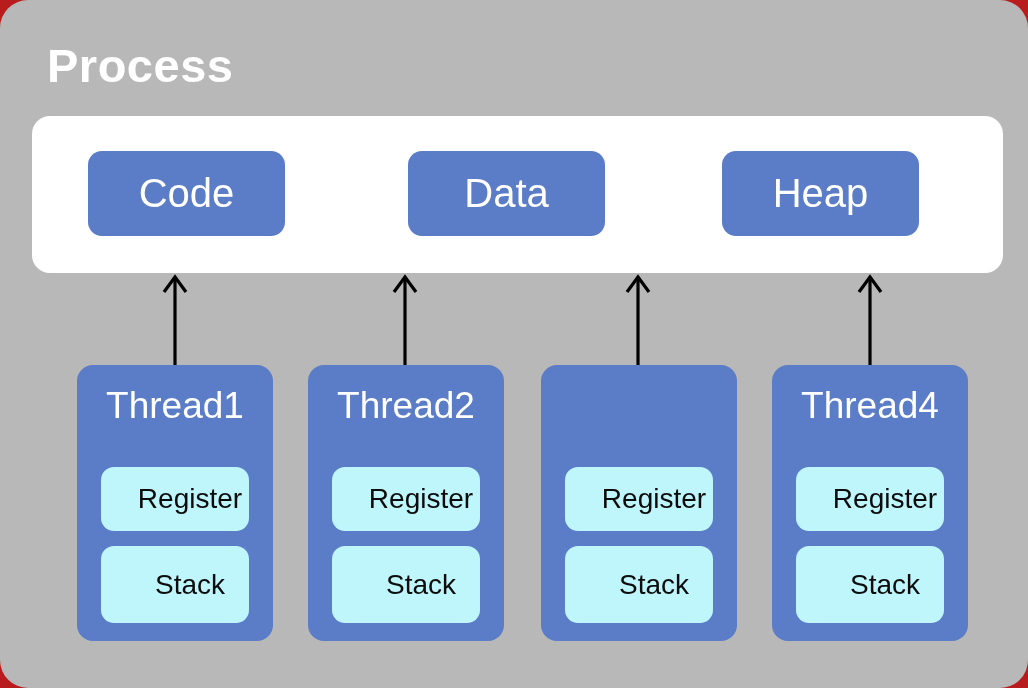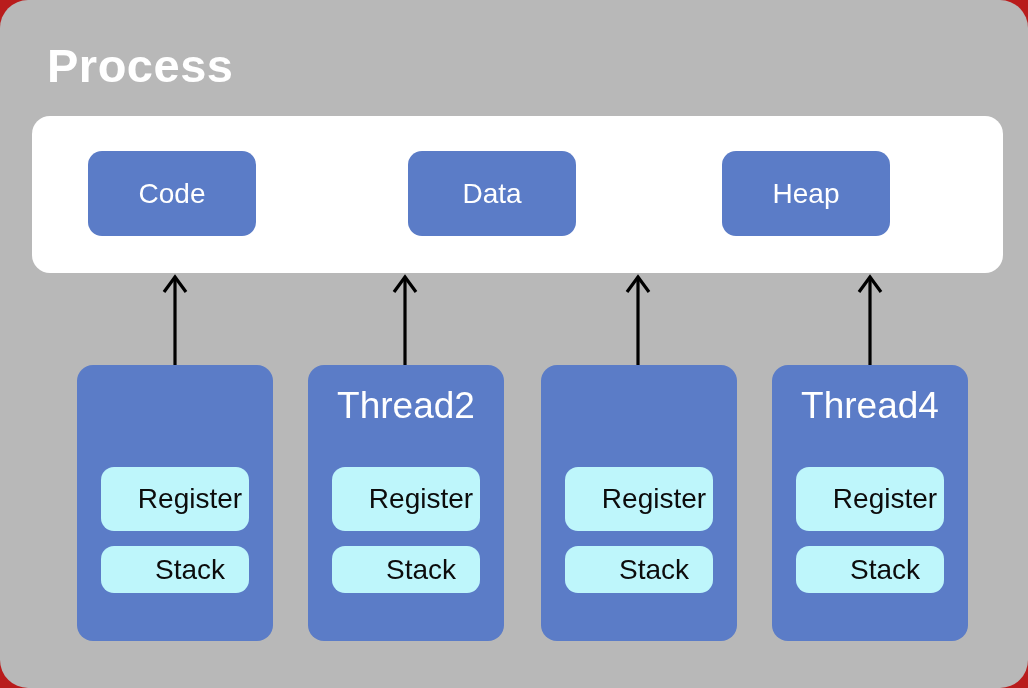--- a/index.html
+++ b/index.html
@@ -43,11 +43,11 @@
     position: absolute;
     top: 35px;
     height: 85px;
-    width: 168px;
+    width: 197px;
     background: var(--box-blue, #5b7cc7);
     border-radius: 14px;
     color: var(--text-white, #fff);
-    font-size: 28px;
+    font-size: 40px;
     display: flex;
     align-items: center;
     justify-content: center;

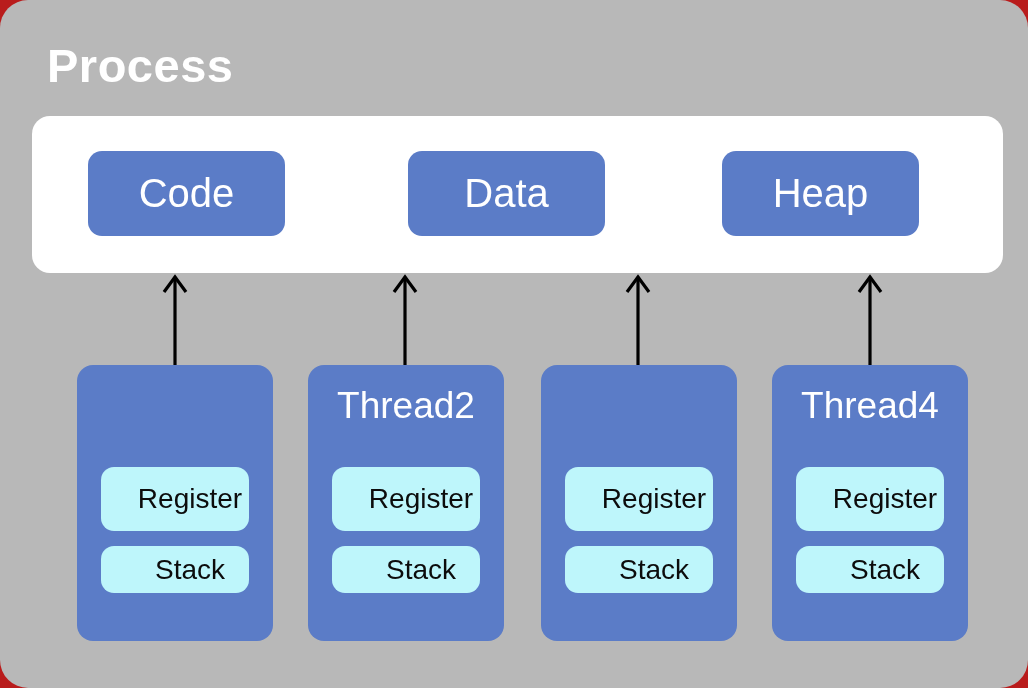--- a/index.html
+++ b/index.html
@@ -139,6 +139,7 @@
     </svg>
 
     <div class="thread th-1">
+      <div class="thread-title">Thread1</div>
       <div class="chip chip-register">Register</div>
       <div class="chip chip-stack">Stack</div>
     </div>

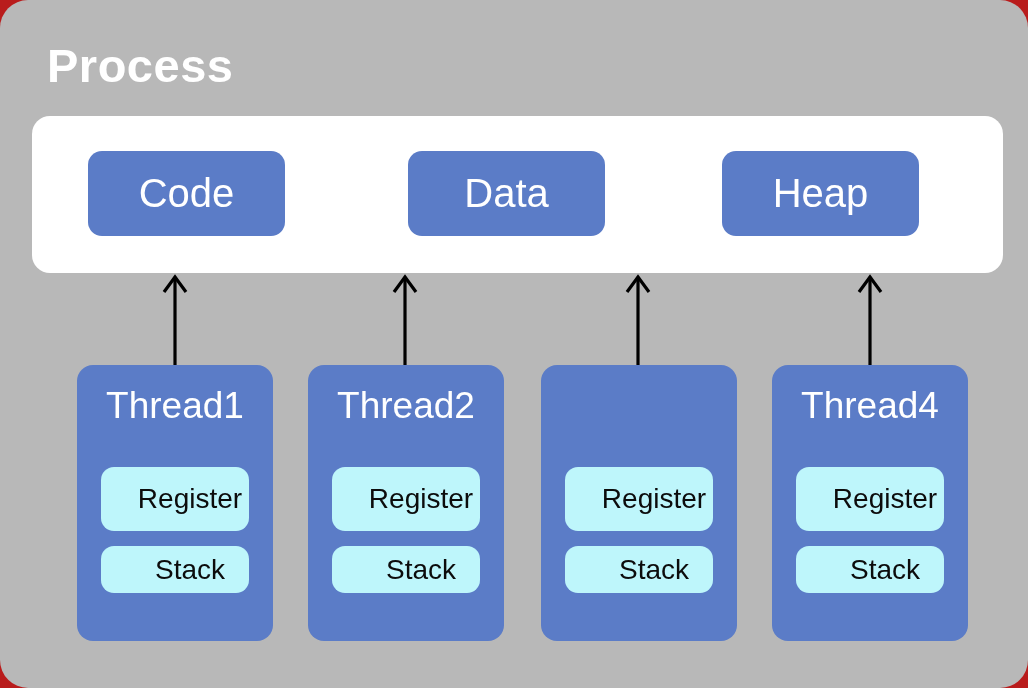--- a/index.html
+++ b/index.html
@@ -100,7 +100,7 @@
     padding-left: 30px;
   }
   .chip-register { top: 102px; height: 64px; }
-  .chip-stack    { top: 181px; height: 47px; }
+  .chip-stack    { top: 181px; height: 77px; }
   .arrow polyline, .arrow line {
     stroke: var(--arrow-black, #000);
     stroke-width: 3.2;

